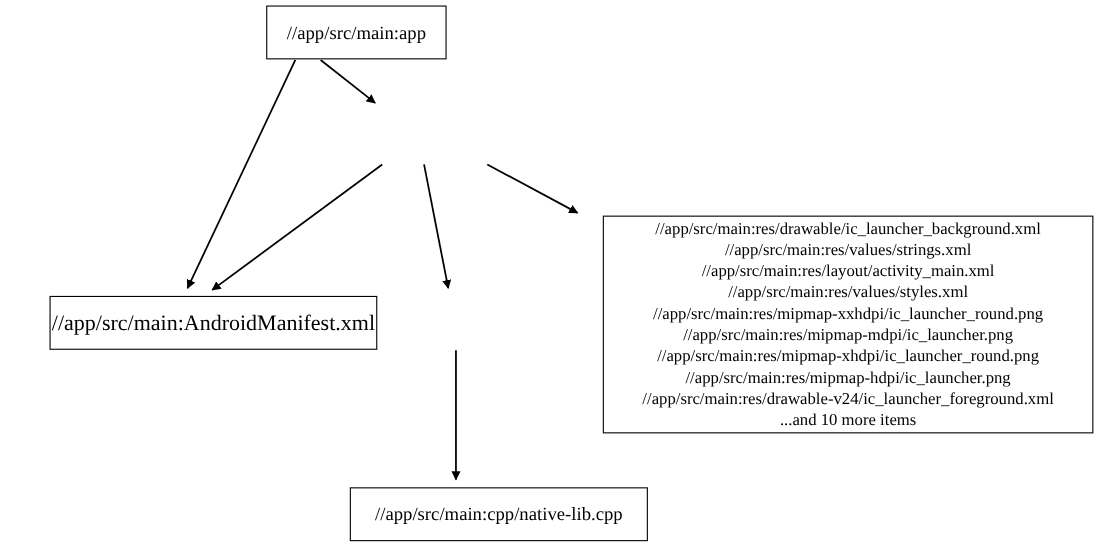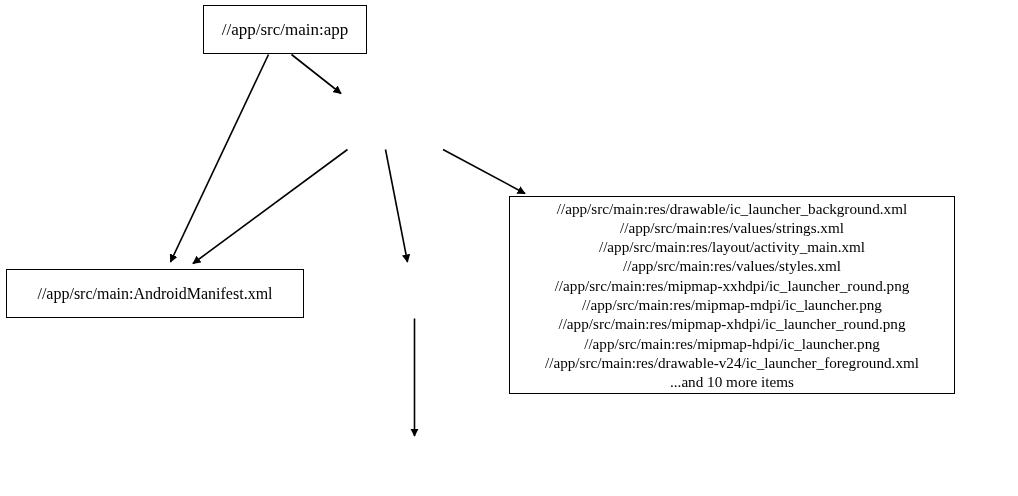--- a/index.html
+++ b/index.html
@@ -35,6 +35,7 @@
     text-align: center;
     white-space: pre;
     line-height: 1.0;
+    margin-left: 39px;
   }
   .node-label {
     display: block;

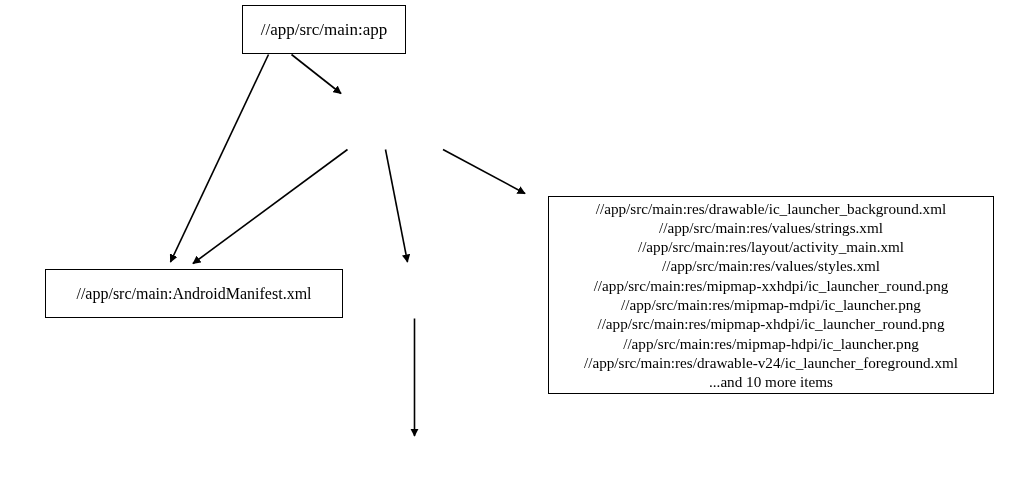--- a/index.html
+++ b/index.html
@@ -43,7 +43,7 @@
   }
   .n-app     { left: 203px; top: 5px;   width: 164px; height: 49px;  font-size: 17px; }
   .n-lib     { left: 302px; top: 100px; width: 154px; height: 49px;  font-size: 17px; }
-  .n-manifest{ left: 6px;   top: 269px; width: 298px; height: 49px;  font-size: 16px; }
+  .n-manifest{ left: 6px;   top: 269px; width: 298px; height: 49px;  font-size: 20px; }
   .n-jni     { left: 324px; top: 269px; width: 181px; height: 49px;  font-size: 17px; }
   .n-cpp     { left: 279px; top: 443px; width: 271px; height: 49px;  font-size: 17px; }
   .n-res     { left: 509px; top: 196px; width: 446px; height: 198px; font-size: 15.2px; }

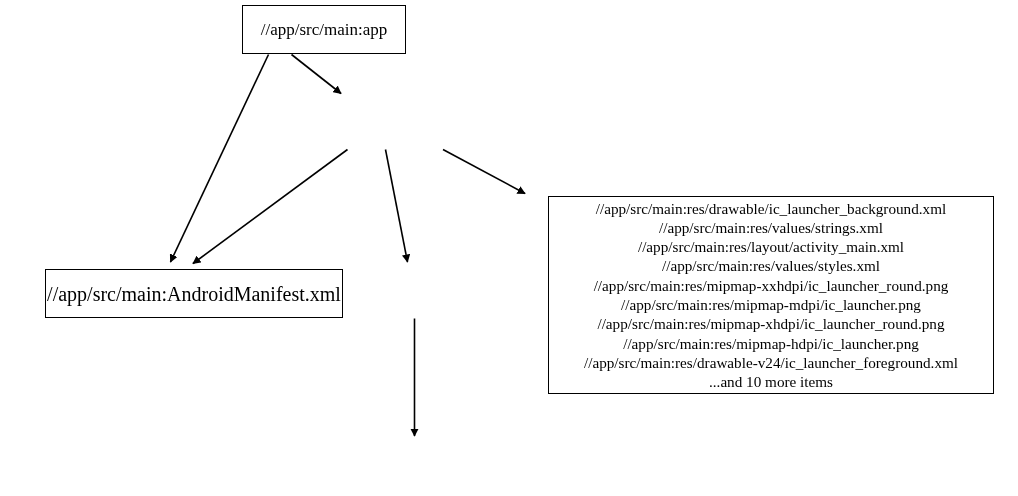--- a/index.html
+++ b/index.html
@@ -96,6 +96,9 @@
   </div>
 
 
+  <div class="node n-cpp">
+    <span class="node-label">//app/src/main:cpp/native-lib.cpp</span>
+  </div>
 
   <div class="node n-res">
     <span class="node-label">//app/src/main:res/drawable/ic_launcher_background.xml

